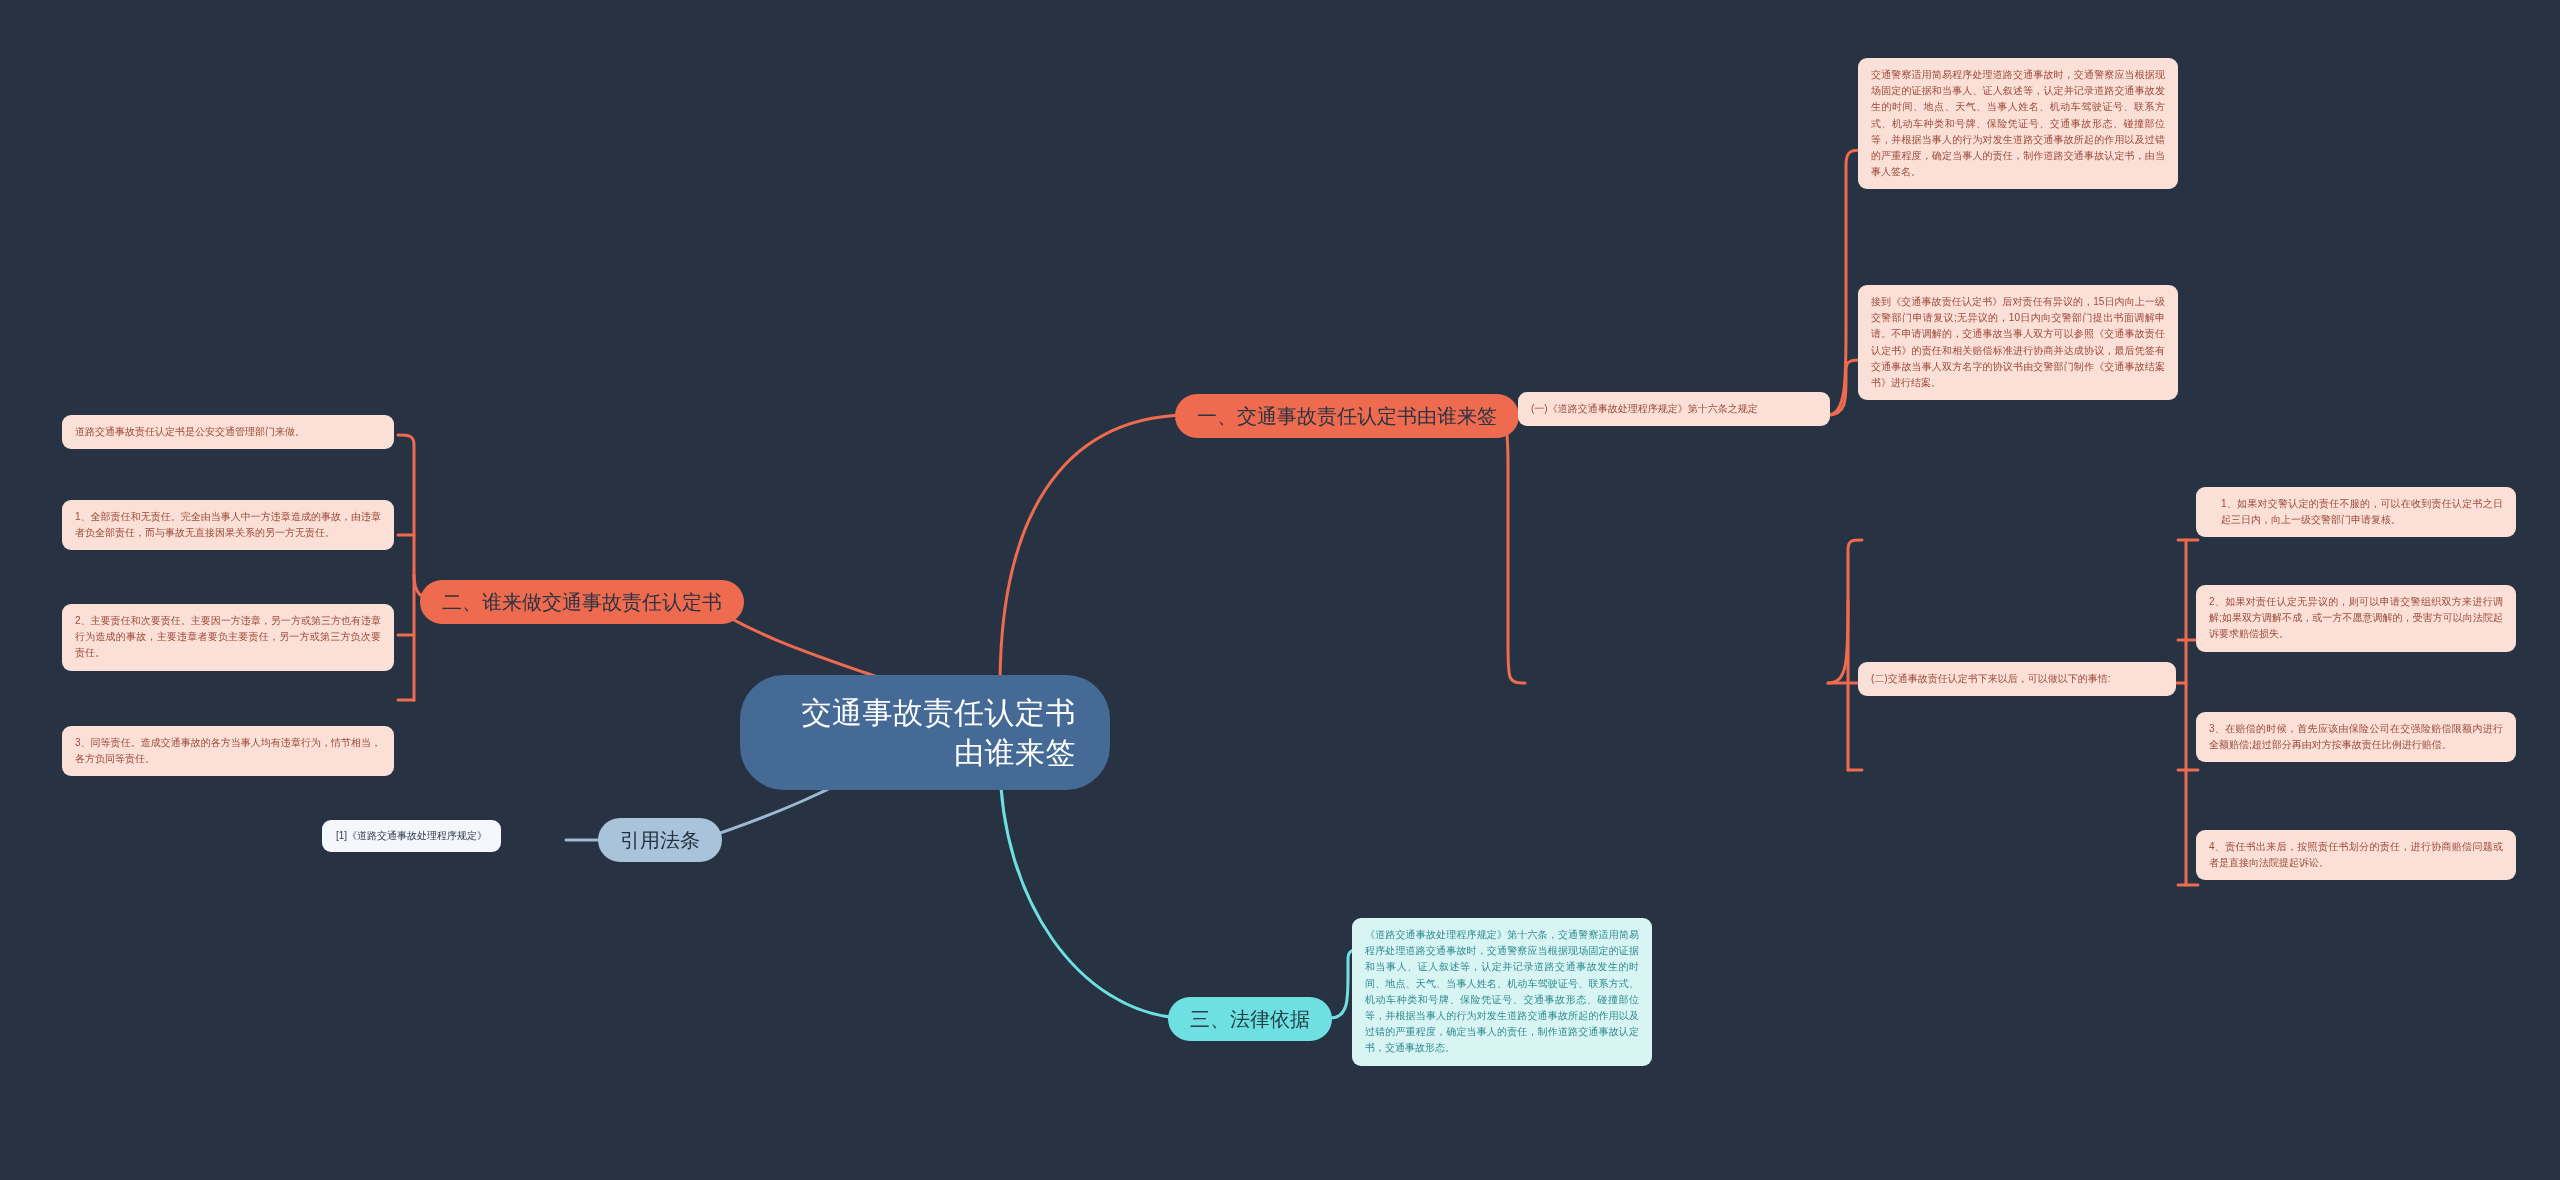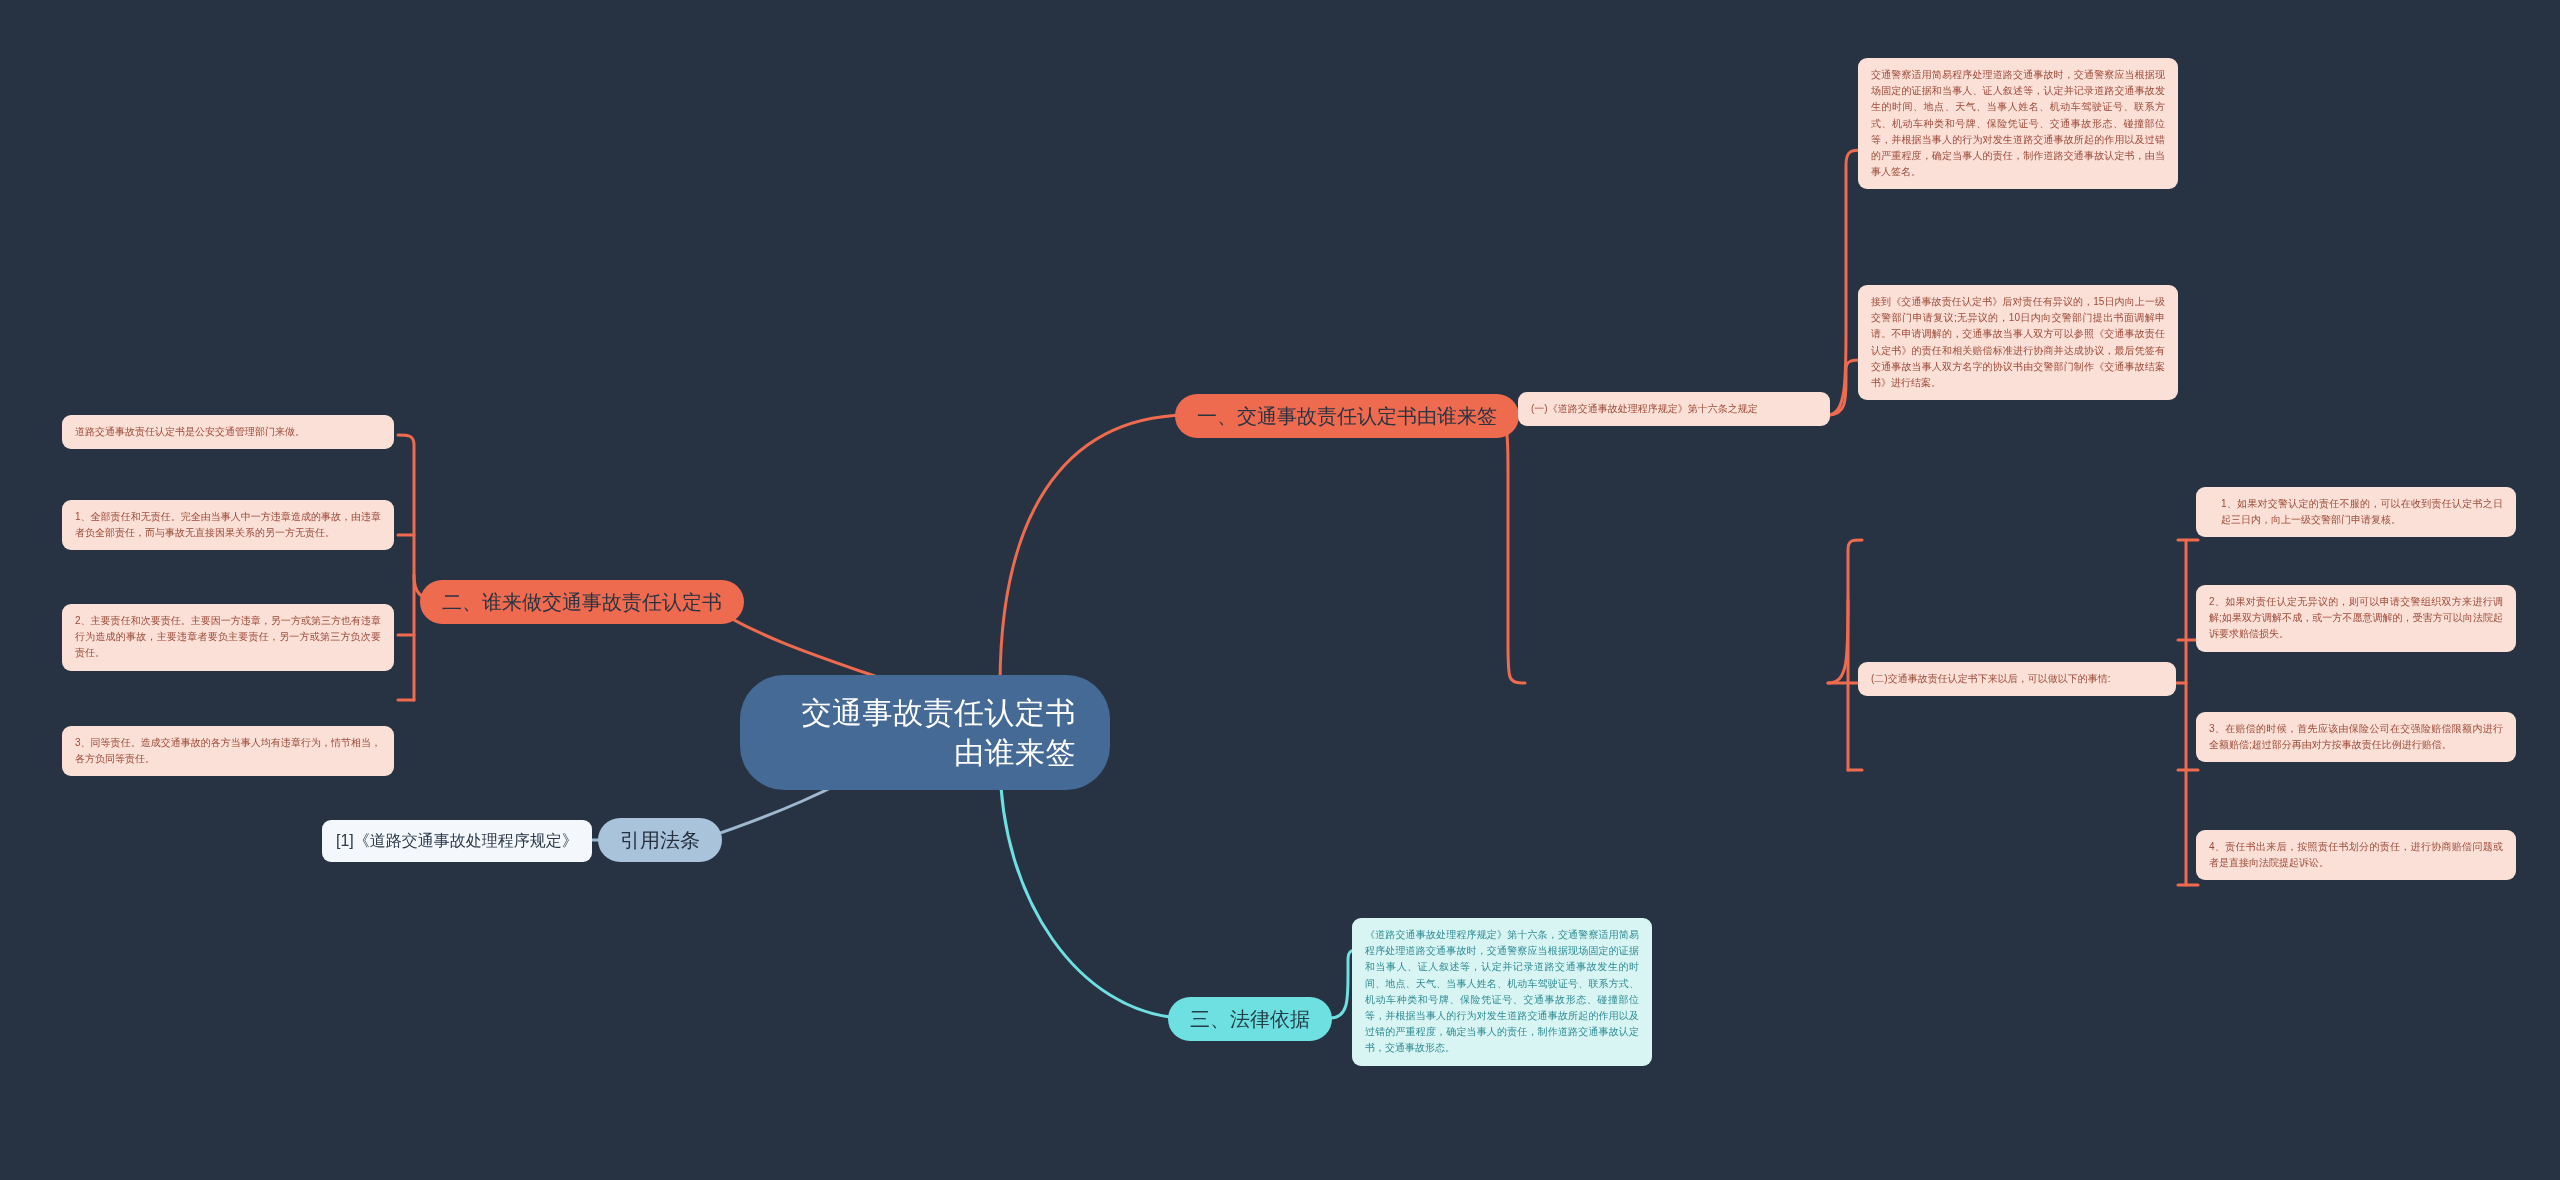--- a/index.html
+++ b/index.html
@@ -72,7 +72,7 @@
   .card.pale {
     background: #f4f7fb;
     color: #2c3a4b;
-    font-size: 16px;
+    font-size: 10px;
     white-space: nowrap;
     padding: 8px 14px;
     text-align: center;

